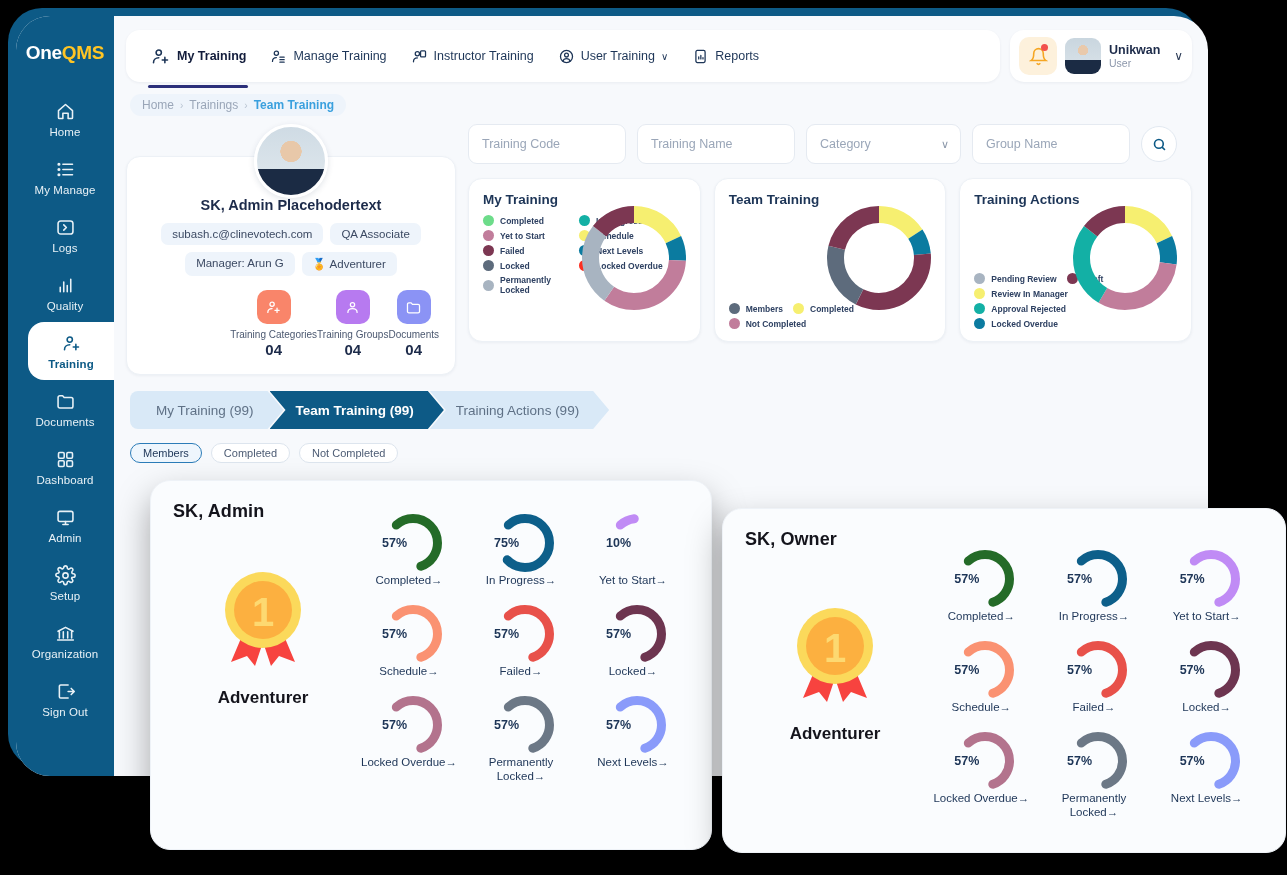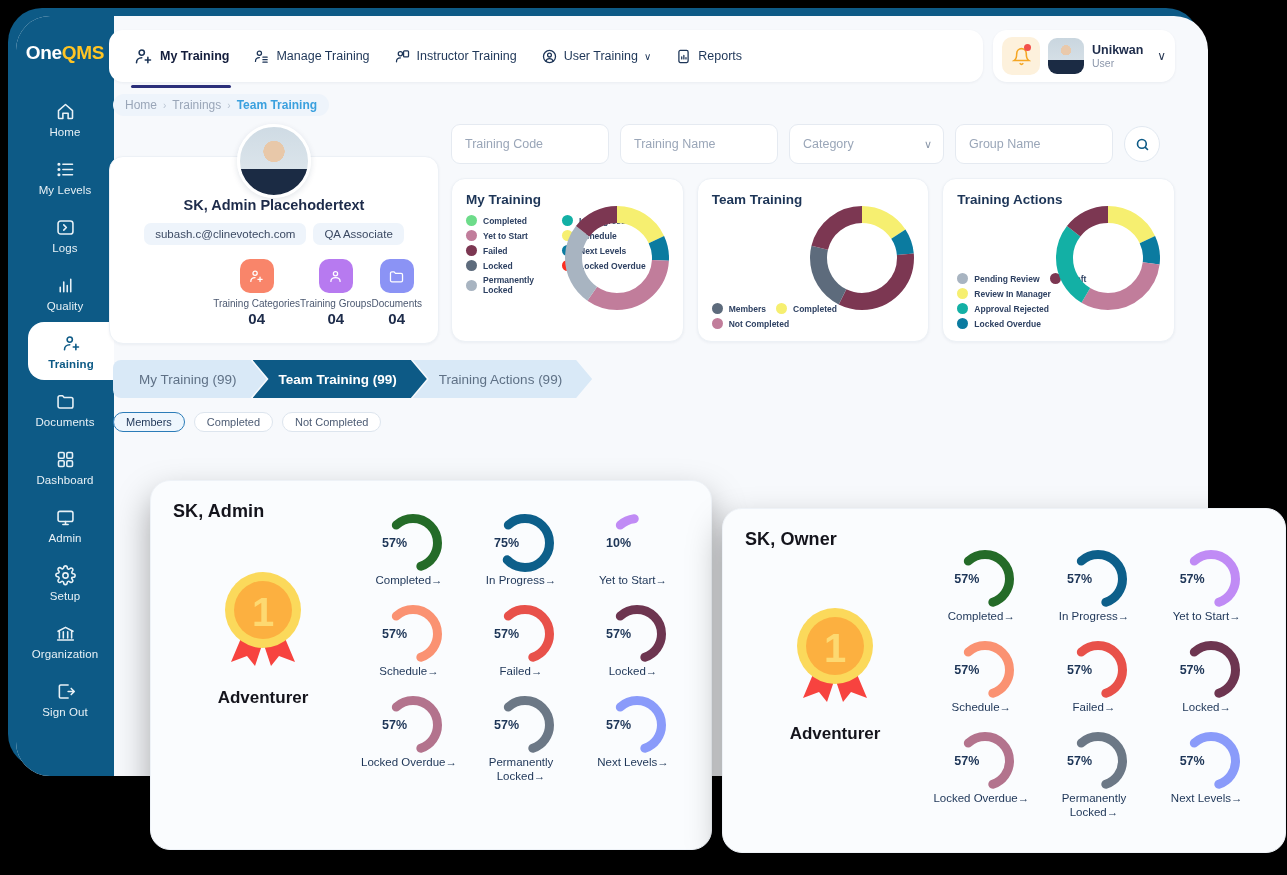--- a/index.html
+++ b/index.html
@@ -56,7 +56,7 @@
 
   
   .main {
-    position: absolute; left: 81px; top: 0;
+    position: absolute; left: 98px; top: 0;
     width: 1094px; height: 760px;
     padding: 14px 16px 0 12px;
   }

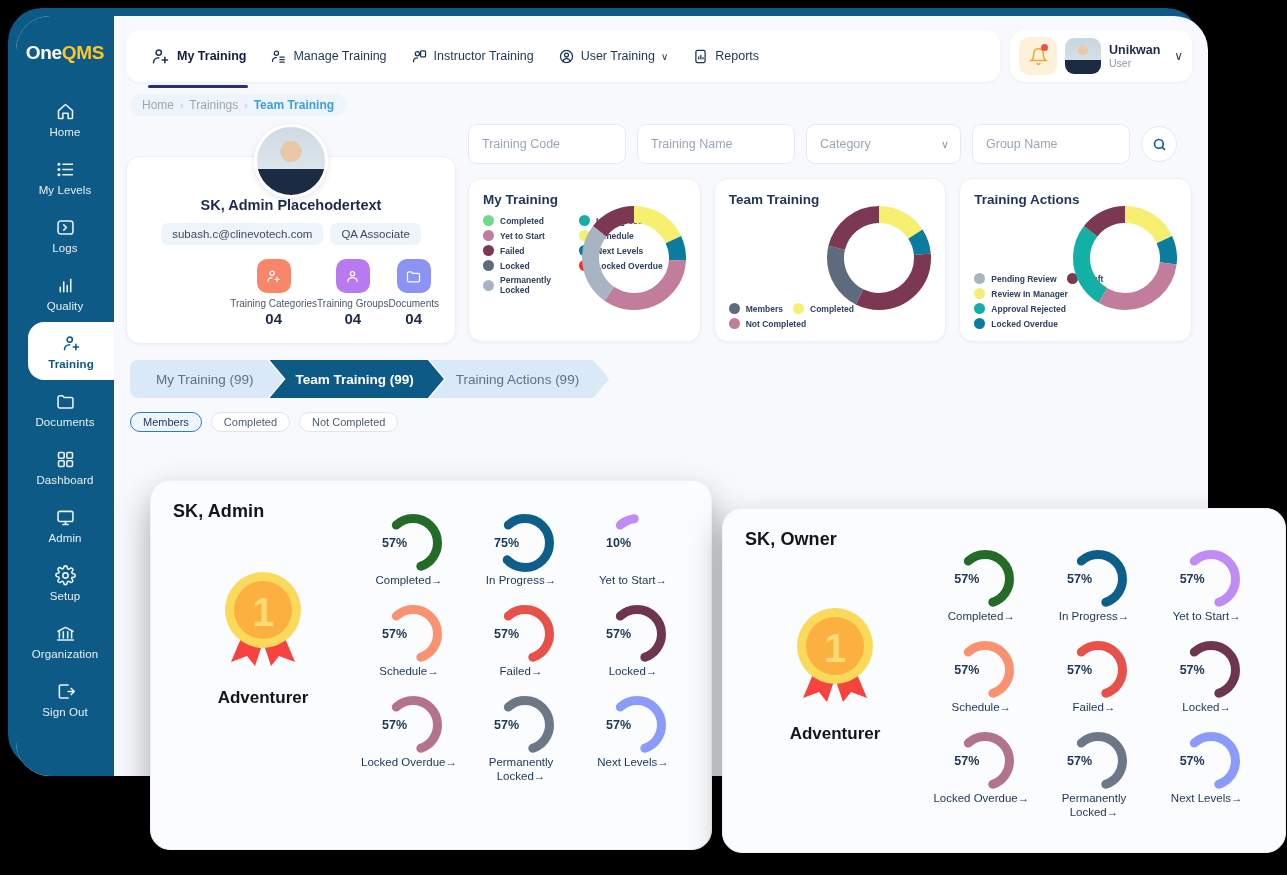--- a/index.html
+++ b/index.html
@@ -251,7 +251,7 @@
                   <circle cx="4.5" cy="18" r=".9" fill="currentColor"></circle>
                 </svg>
               </span>
-    <span class="nav-label">My Levels</span>
+    <span class="nav-label">My Manage</span>
   </div>
   <div class="nav-item">
     <span>

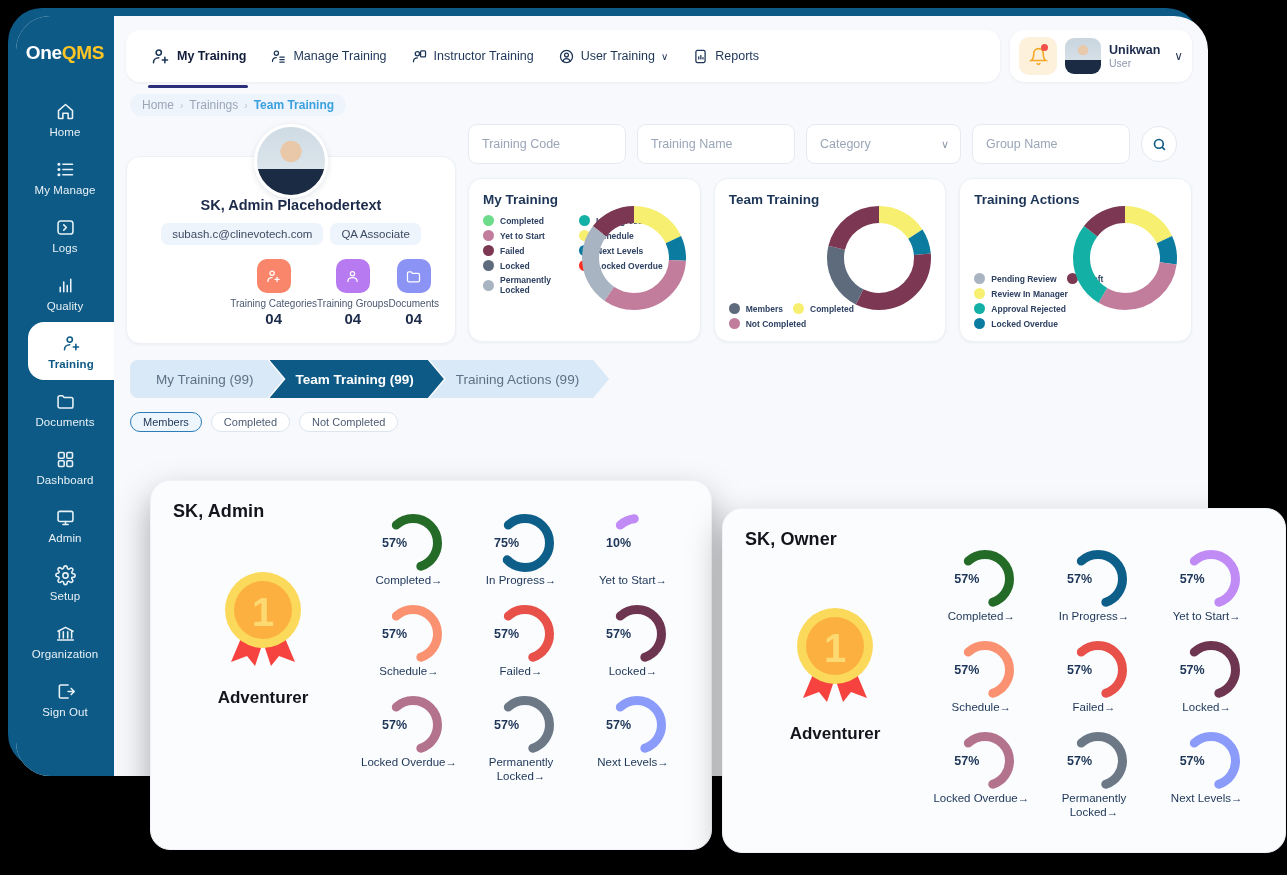--- a/index.html
+++ b/index.html
@@ -433,6 +433,13 @@
               <div class="chips">
                 <span class="chip">subash.c@clinevotech.com</span>
                 <span class="chip">QA Associate</span>
+              </div>
+              <div class="chips" style="margin-top:7px">
+                <span class="chip">Manager: Arun G</span>
+                <span class="chip">
+                  <span>🏅</span>
+                  <span>Adventurer</span>
+                </span>
               </div>
               <div class="stats" id="profile-stats">
   <div class="stat">

